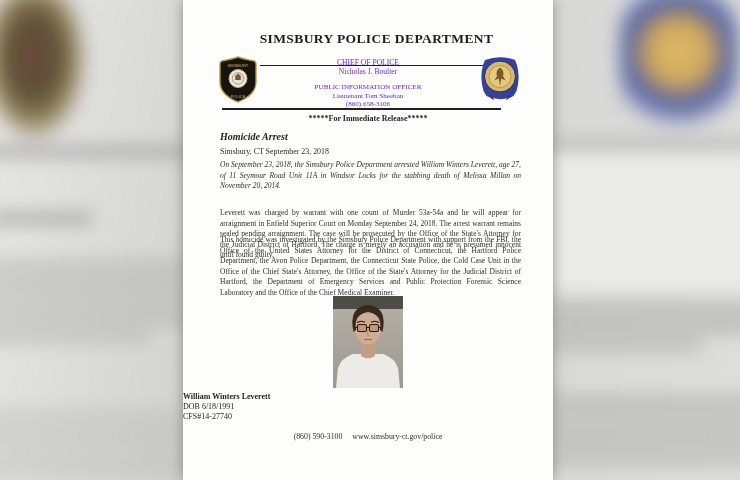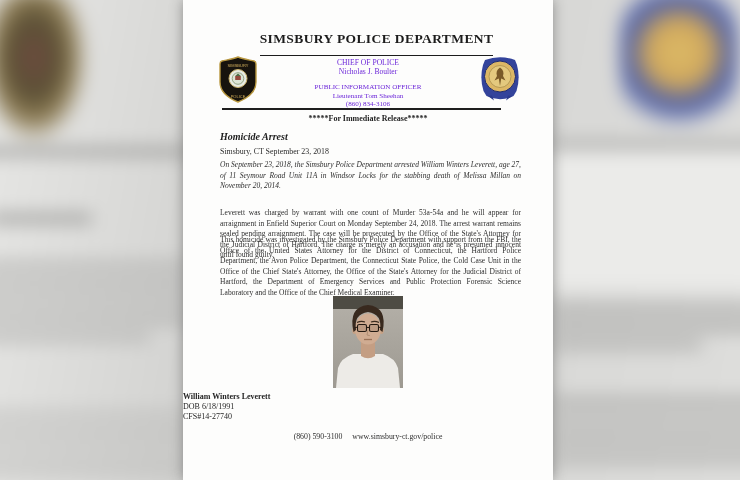--- a/index.html
+++ b/index.html
@@ -42,7 +42,7 @@
     font-size: 13.5px; font-weight: bold; letter-spacing: 0.4px; color: #1c1c1c;
     white-space: nowrap;
   }
-  .doc-title span { border-bottom: 1.6px solid #1c1c1c; padding-bottom: 9px; margin-left: 17px; }
+  .doc-title span { border-bottom: 1.6px solid #1c1c1c; padding-bottom: 19px; margin-left: 17px; }
 
   .header-row {
     top: 56px; left: 36px; right: 32px;

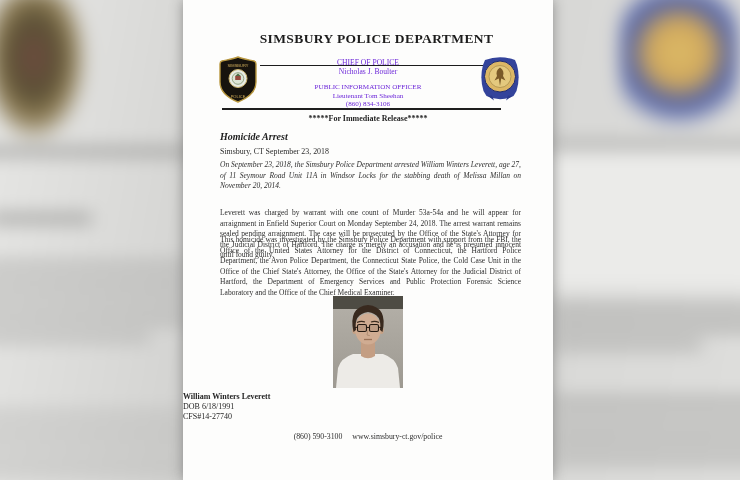--- a/index.html
+++ b/index.html
@@ -142,7 +142,7 @@
       <div class="hdr-gap"></div>
       <div class="hdr-xs">PUBLIC INFORMATION OFFICER</div>
       <div class="hdr-xs">Lieutenant Tom Sheehan</div>
-      <div class="hdr-xs">(860) 834-3106</div>
+      <div class="hdr-xs">(860) 658-3106</div>
     </div>
 
     <svg width="42" height="47" viewBox="0 0 42 47">

